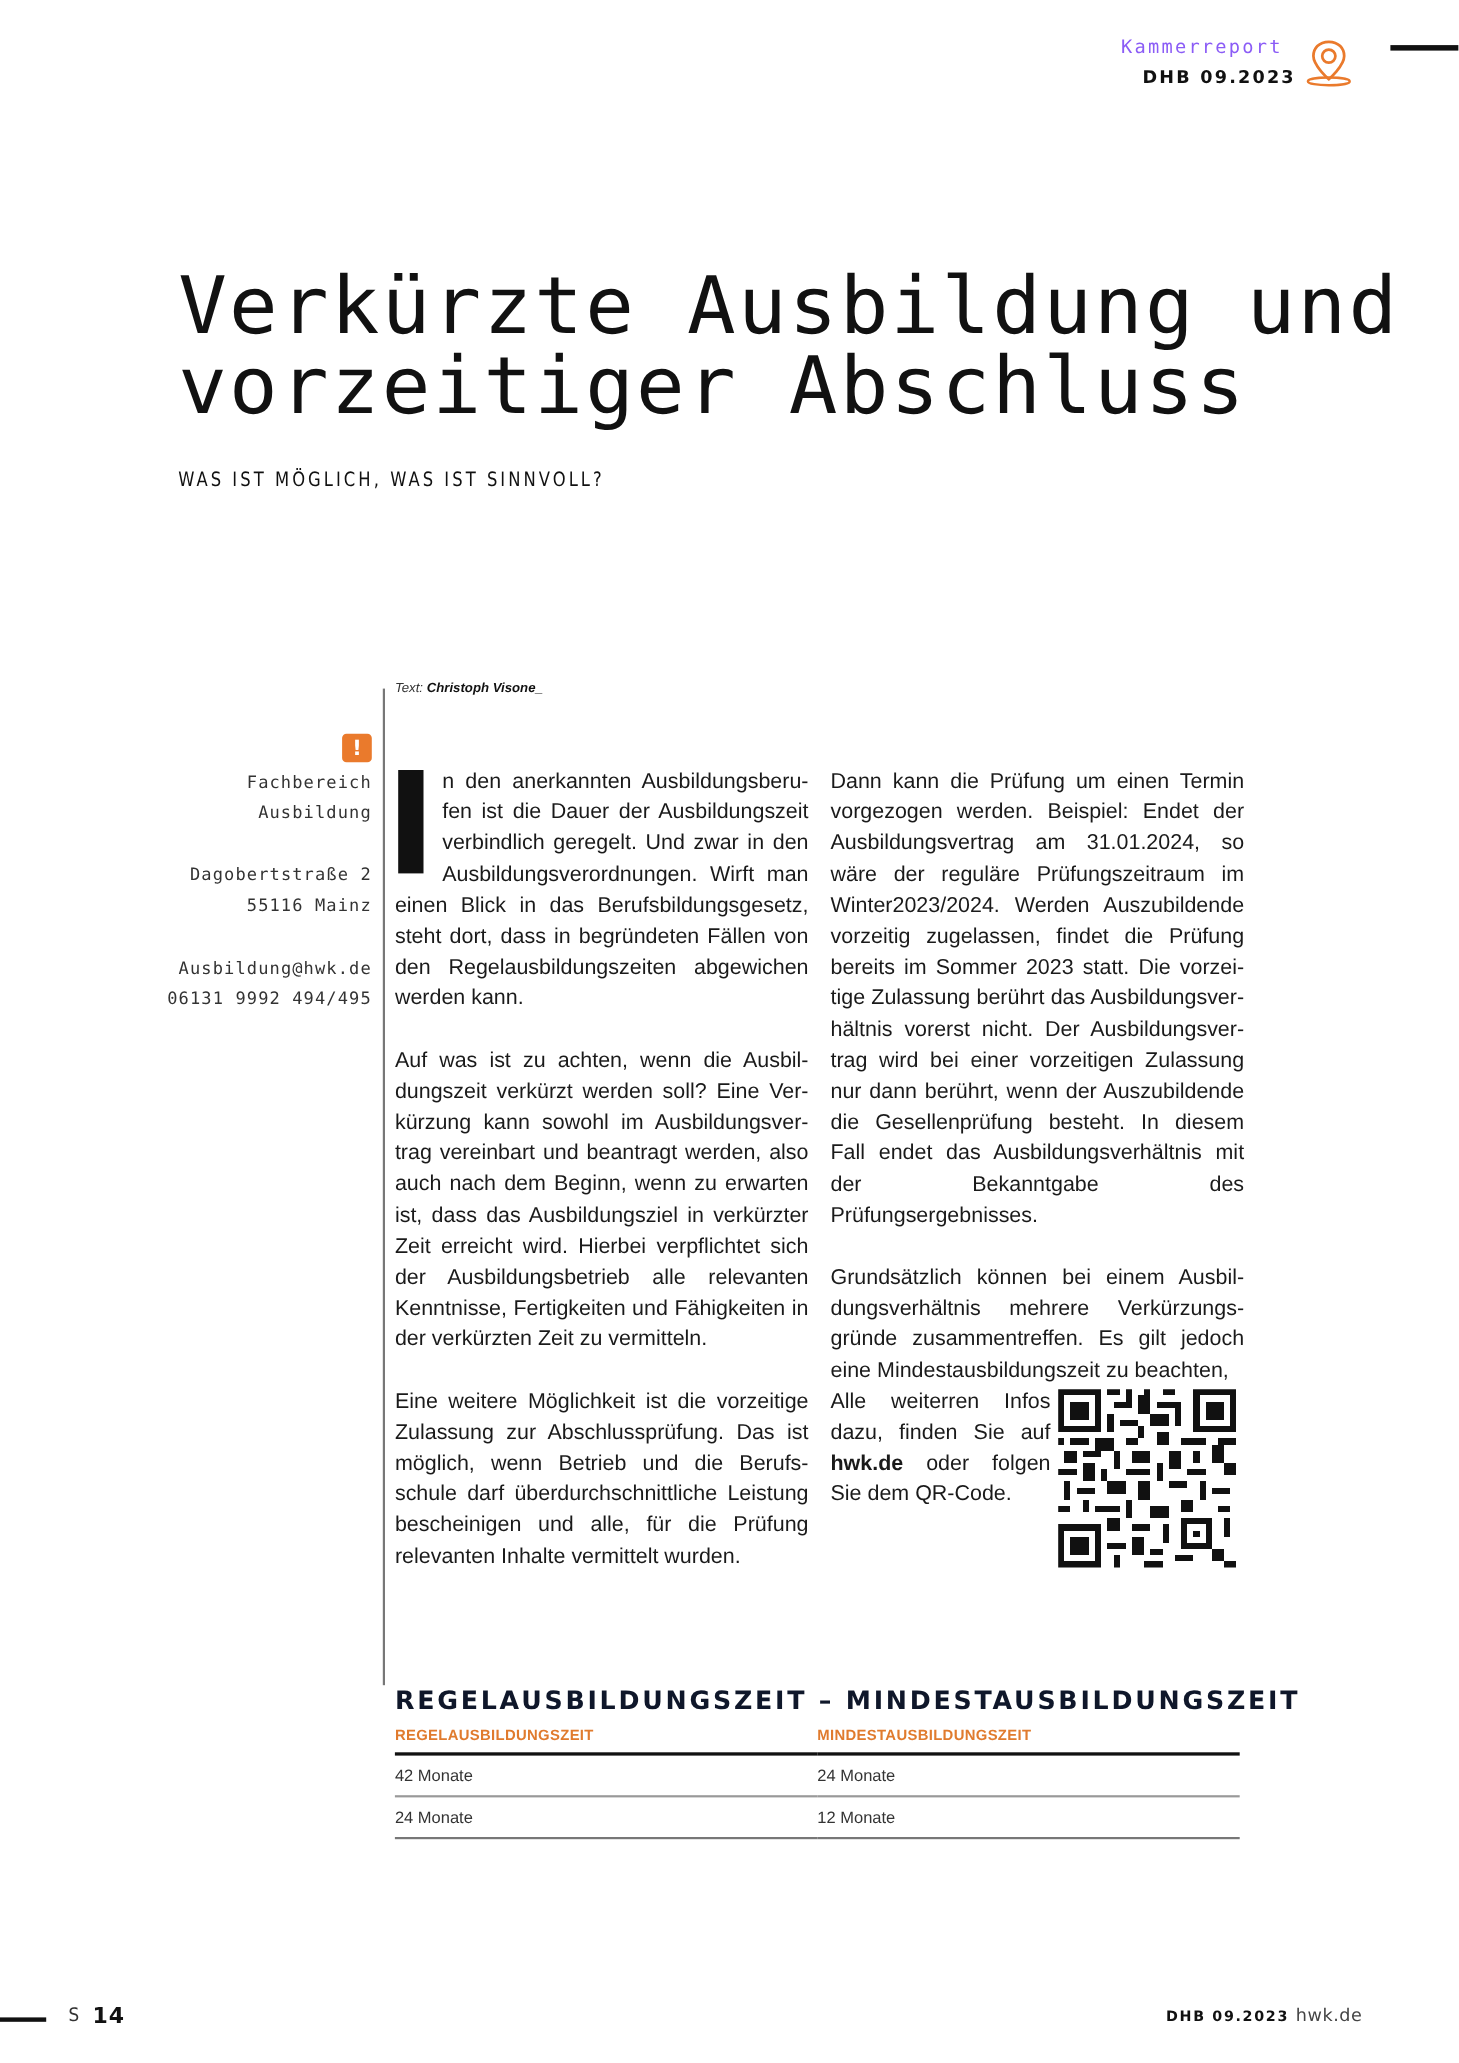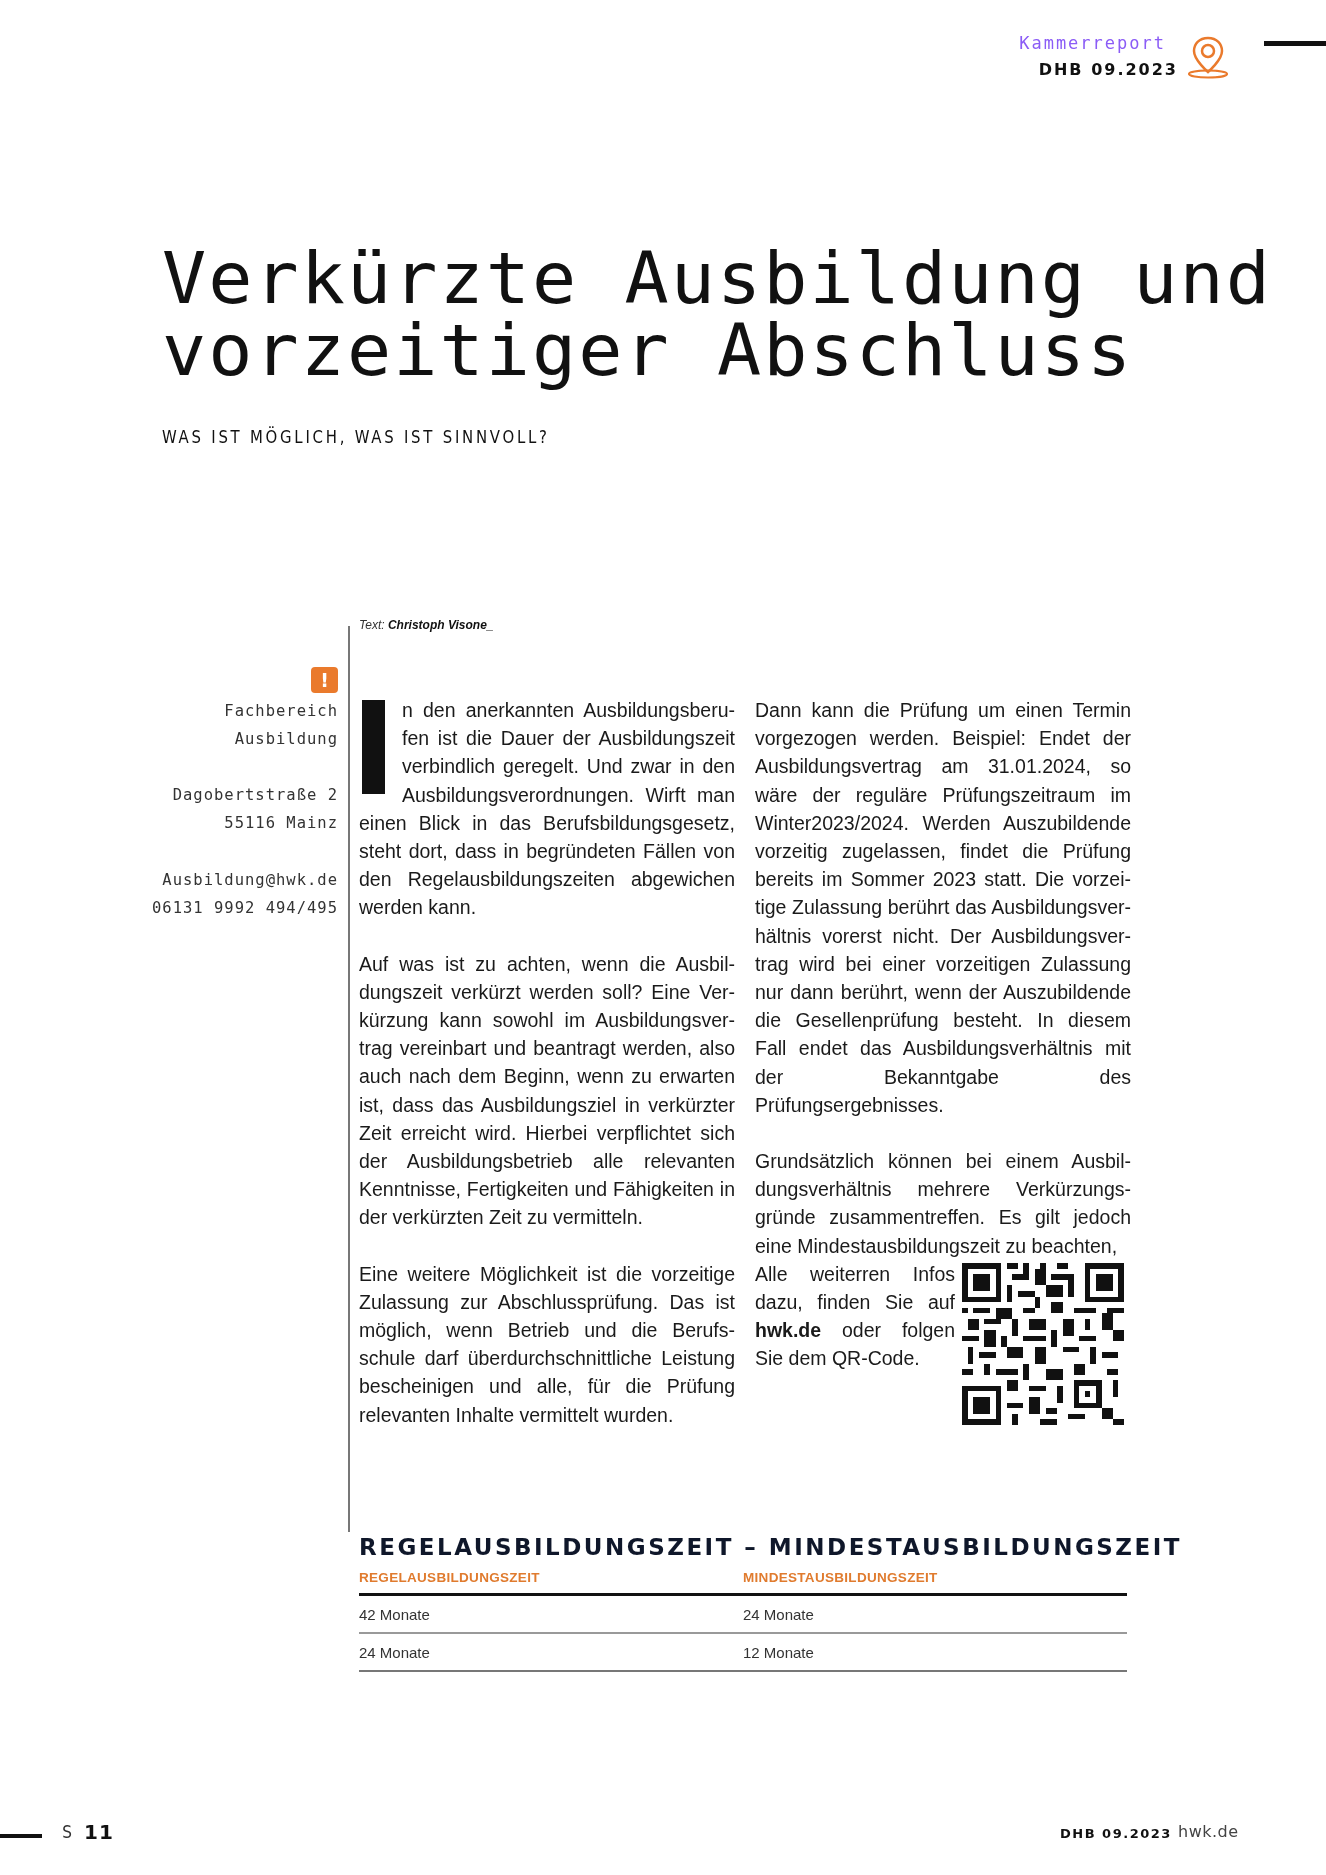--- a/index.html
+++ b/index.html
@@ -210,7 +210,7 @@
 
 <div class="ftr-rule"></div>
 <div class="ftr-s">S</div>
-<div class="ftr-page">11</div>
+<div class="ftr-page">14</div>
 <div class="ftr-issue">DHB 09.2023</div>
 <div class="ftr-site">hwk.de</div>
 

